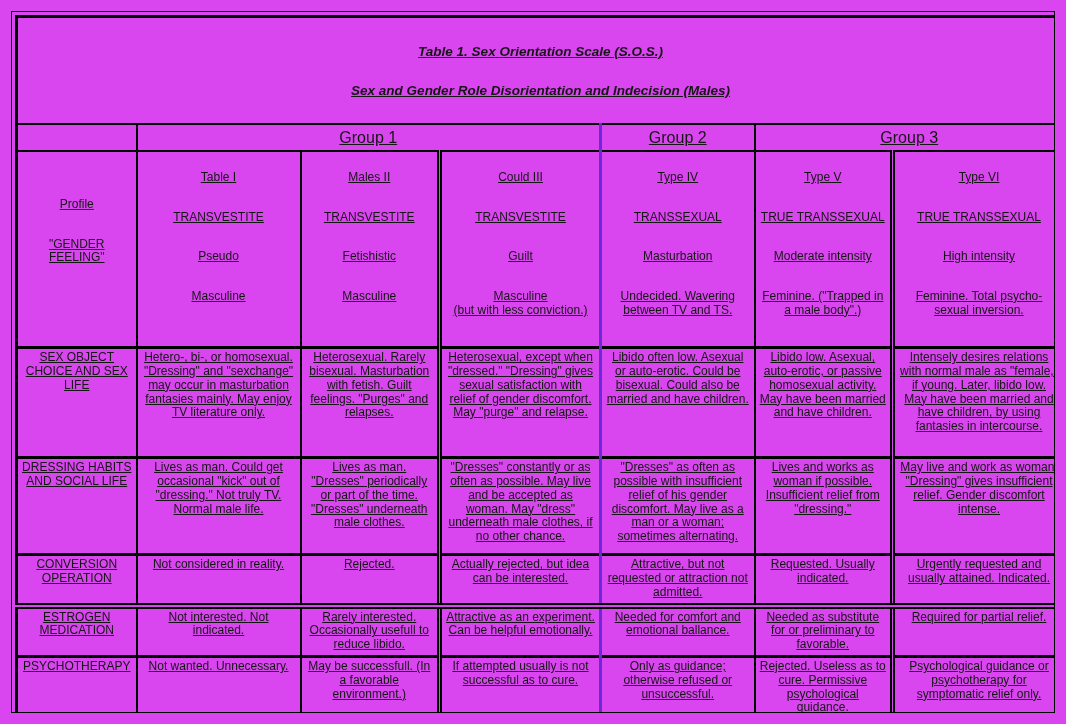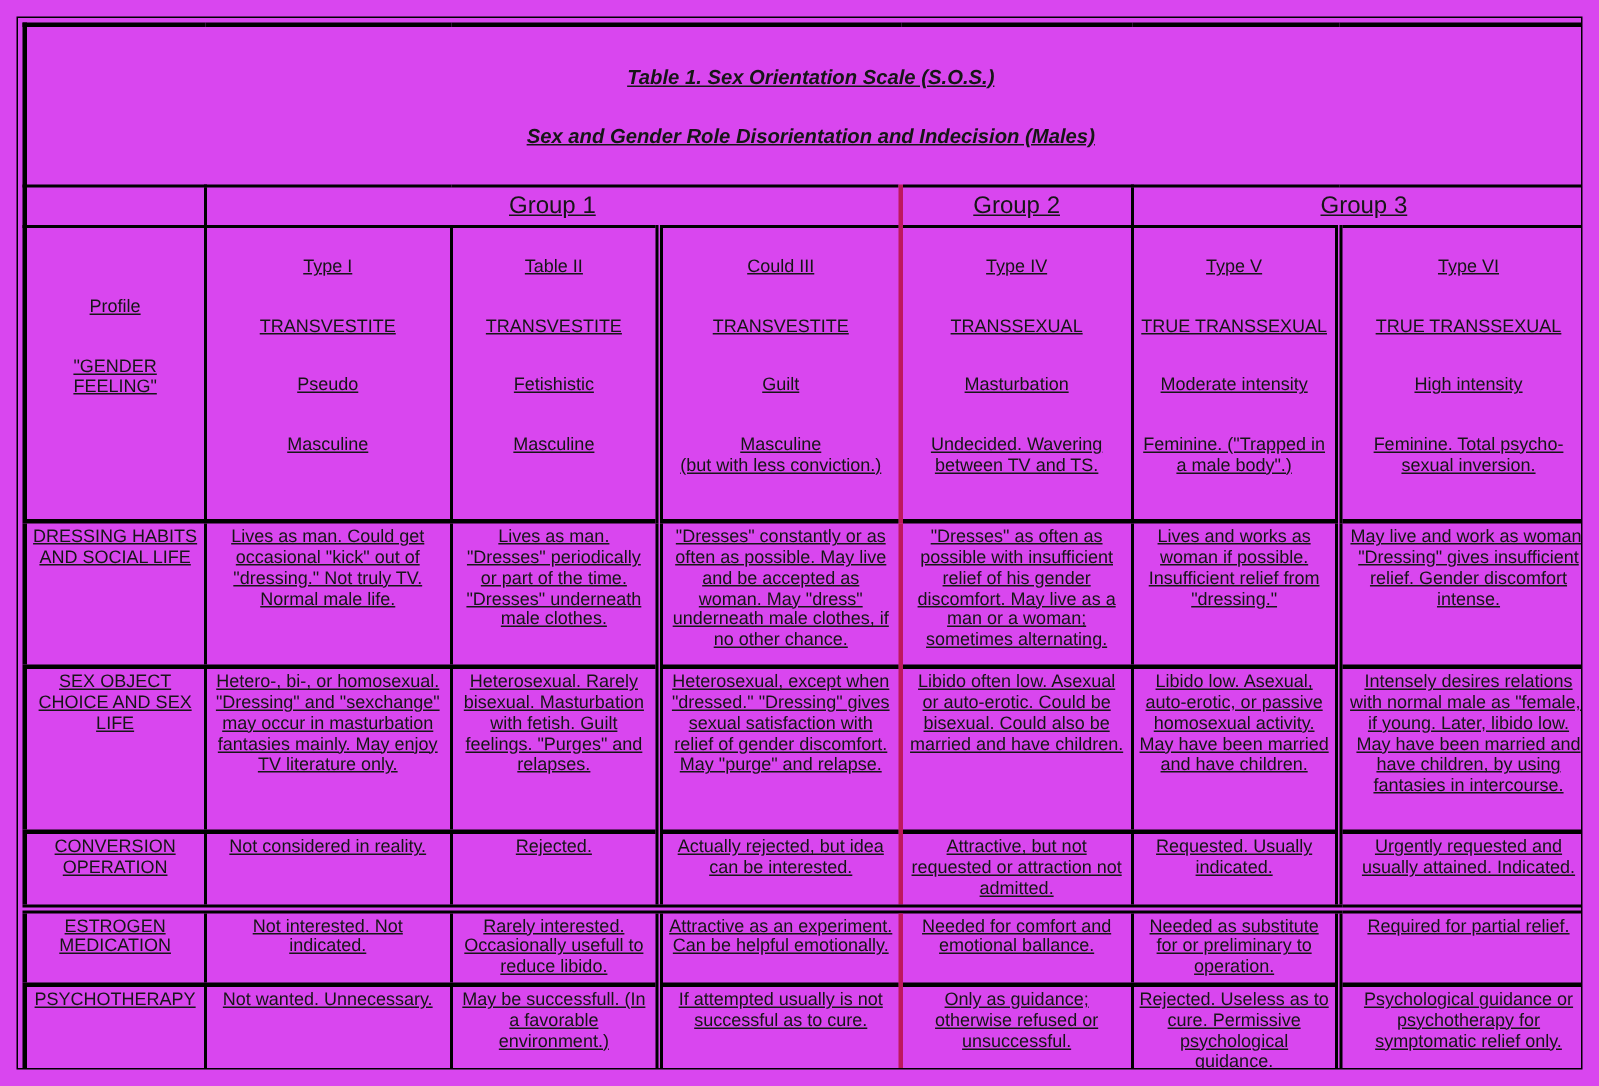--- a/index.html
+++ b/index.html
@@ -37,7 +37,7 @@
   td.type-cell { padding-top: 5px; }
   td.type-cell div { margin-bottom: 12px; }
   td.dbl-l  { border-left: 5px double #000; }
-  td.thick-l { border-left: 3px solid #be185d; }
+  td.thick-l { border-left: 3px solid #6d28d9; }
   tr.thick-t > td { border-top: 3px solid #000; }
   tr.dbl-t  > td { border-top: 6px double #000; }
 </style>

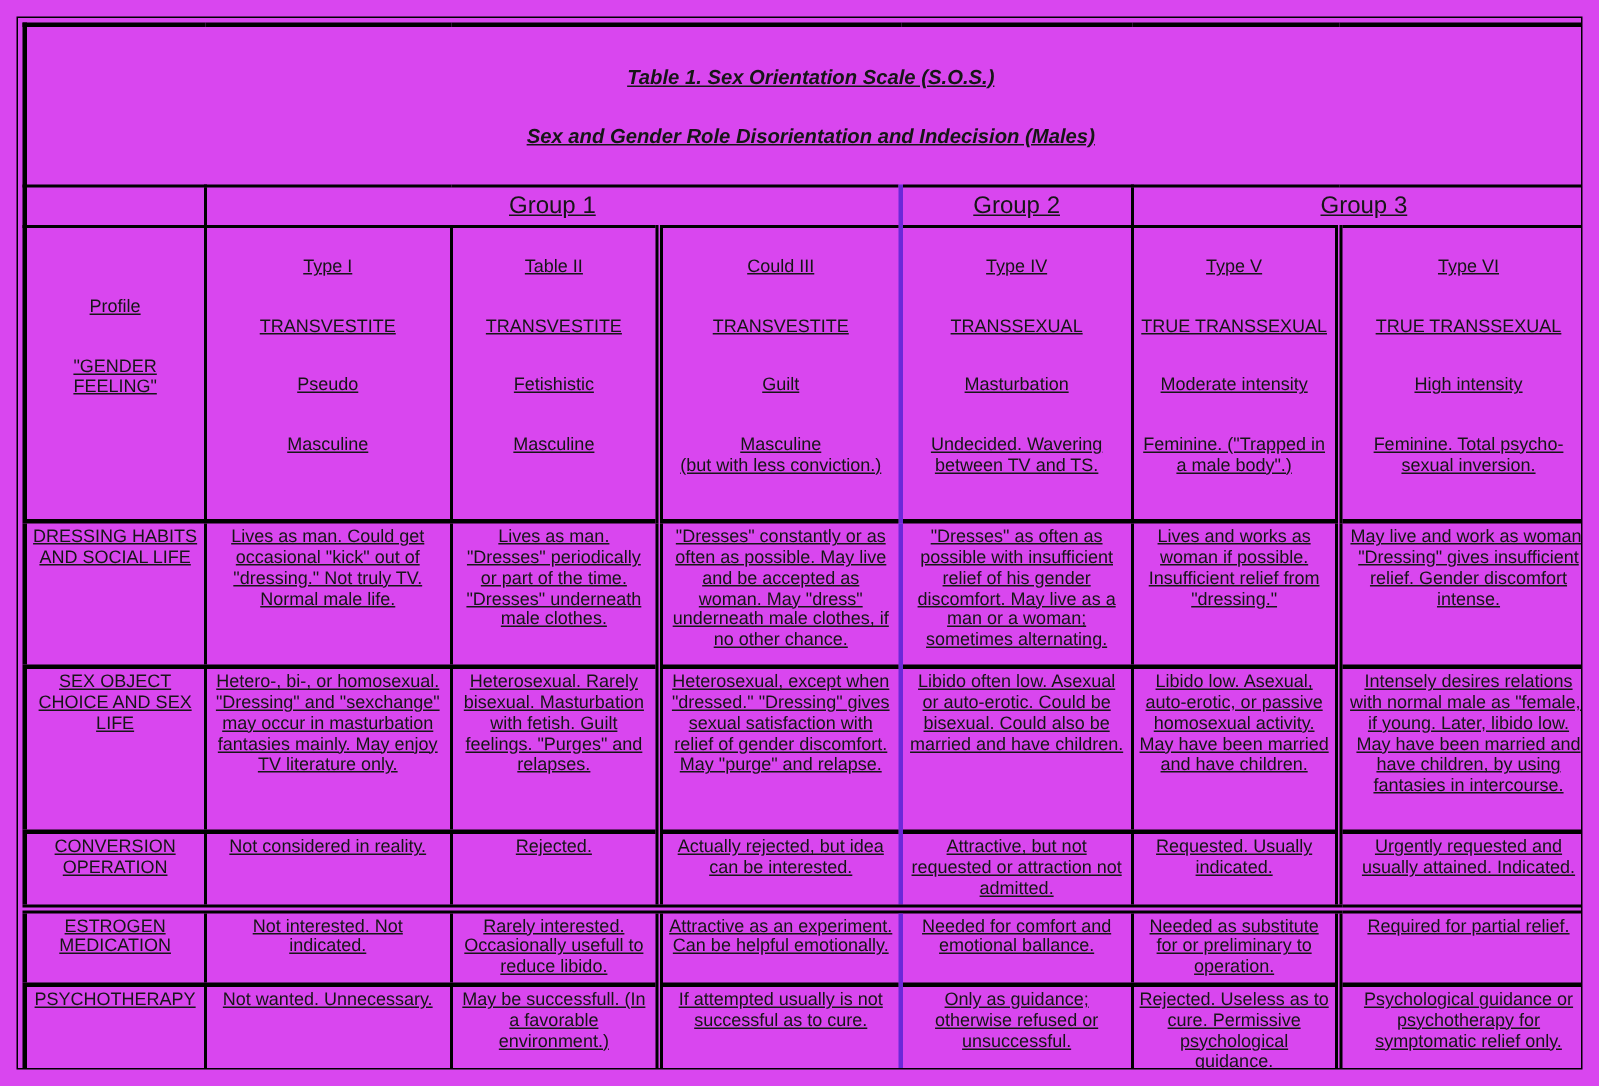--- a/index.html
+++ b/index.html
@@ -78,7 +78,7 @@
           <div>"GENDER FEELING"</div>
         </td>
         <td class="type-cell">
-          <div>Type I</div>
+          <div>Table I</div>
           <div>TRANSVESTITE</div>
           <div>Pseudo</div>
           <div>Masculine</div>

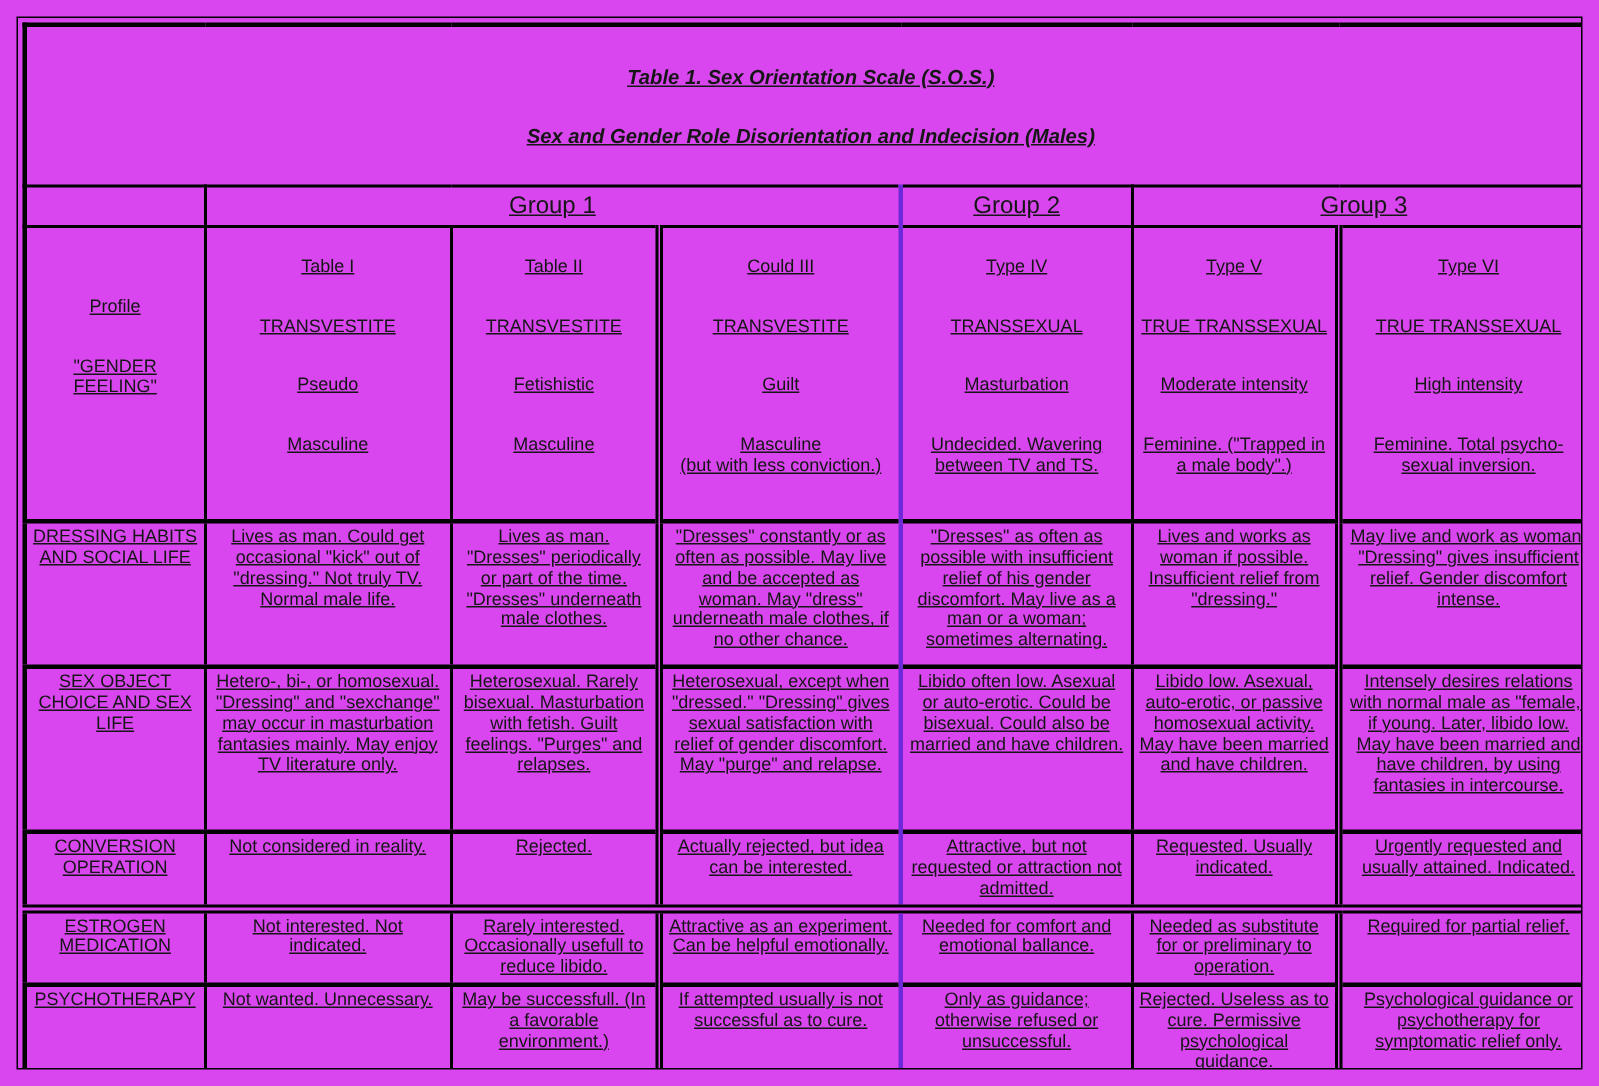--- a/index.html
+++ b/index.html
@@ -84,7 +84,7 @@
           <div>Masculine</div>
         </td>
         <td class="type-cell">
-          <div>Table II</div>
+          <div>Males II</div>
           <div>TRANSVESTITE</div>
           <div>Fetishistic</div>
           <div>Masculine</div>

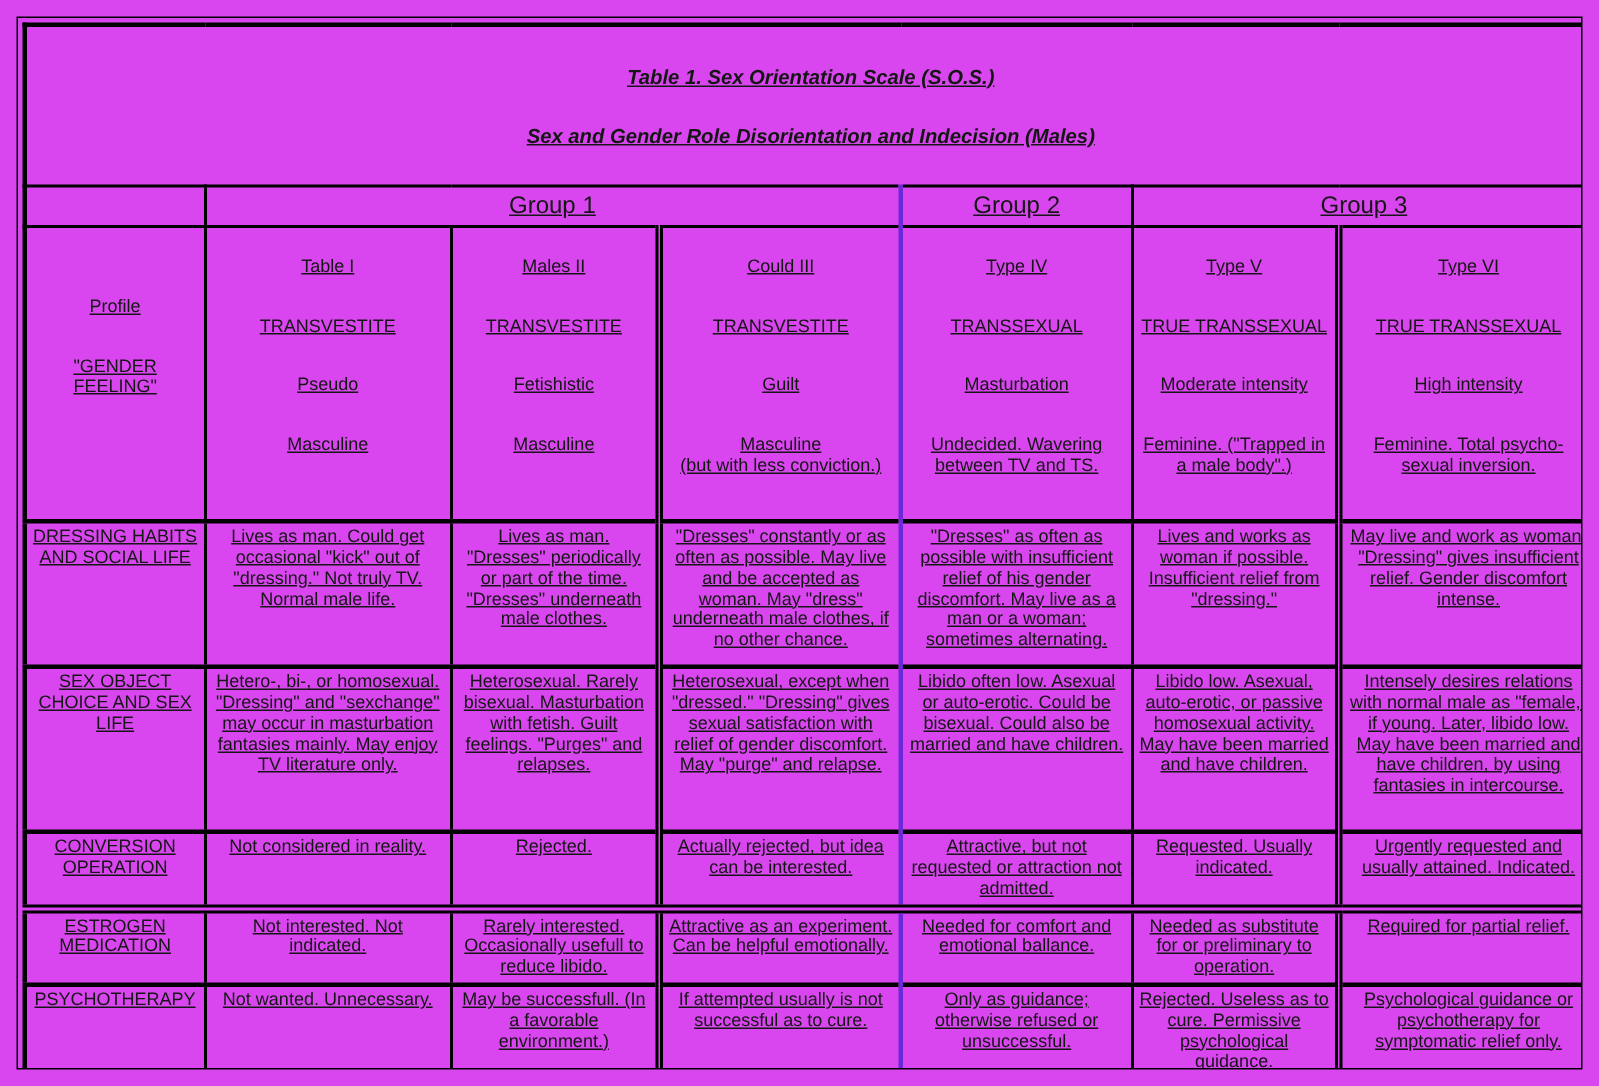--- a/index.html
+++ b/index.html
@@ -116,6 +116,16 @@
         </td>
       </tr>
 
+      <tr class="thick-t" style="height:110px">
+        <td>SEX OBJECT CHOICE AND SEX LIFE</td>
+        <td>Hetero-, bi-, or homosexual. "Dressing" and "sexchange" may occur in masturbation fantasies mainly. May enjoy TV literature only.</td>
+        <td>Heterosexual. Rarely bisexual. Masturbation with fetish. Guilt feelings. "Purges" and relapses.</td>
+        <td class="dbl-l">Heterosexual, except when "dressed." "Dressing" gives sexual satisfaction with relief of gender discomfort. May "purge" and relapse.</td>
+        <td class="thick-l">Libido often low. Asexual or auto-erotic. Could be bisexual. Could also be married and have children.</td>
+        <td>Libido low. Asexual, auto-erotic, or passive homosexual activity. May have been married and have children.</td>
+        <td class="dbl-l">Intensely desires relations with normal male as "female," if young. Later, libido low. May have been married and have children, by using fantasies in intercourse.</td>
+      </tr>
+
       <tr class="thick-t" style="height:97px">
         <td>DRESSING HABITS AND SOCIAL LIFE</td>
         <td>Lives as man. Could get occasional "kick" out of "dressing." Not truly TV. Normal male life.</td>
@@ -124,16 +134,6 @@
         <td class="thick-l">"Dresses" as often as possible with insufficient relief of his gender discomfort. May live as a man or a woman; sometimes alternating.</td>
         <td>Lives and works as woman if possible. Insufficient relief from "dressing."</td>
         <td class="dbl-l">May live and work as woman. "Dressing" gives insufficient relief. Gender discomfort intense.</td>
-      </tr>
-
-      <tr class="thick-t" style="height:110px">
-        <td>SEX OBJECT CHOICE AND SEX LIFE</td>
-        <td>Hetero-, bi-, or homosexual. "Dressing" and "sexchange" may occur in masturbation fantasies mainly. May enjoy TV literature only.</td>
-        <td>Heterosexual. Rarely bisexual. Masturbation with fetish. Guilt feelings. "Purges" and relapses.</td>
-        <td class="dbl-l">Heterosexual, except when "dressed." "Dressing" gives sexual satisfaction with relief of gender discomfort. May "purge" and relapse.</td>
-        <td class="thick-l">Libido often low. Asexual or auto-erotic. Could be bisexual. Could also be married and have children.</td>
-        <td>Libido low. Asexual, auto-erotic, or passive homosexual activity. May have been married and have children.</td>
-        <td class="dbl-l">Intensely desires relations with normal male as "female," if young. Later, libido low. May have been married and have children, by using fantasies in intercourse.</td>
       </tr>
 
 

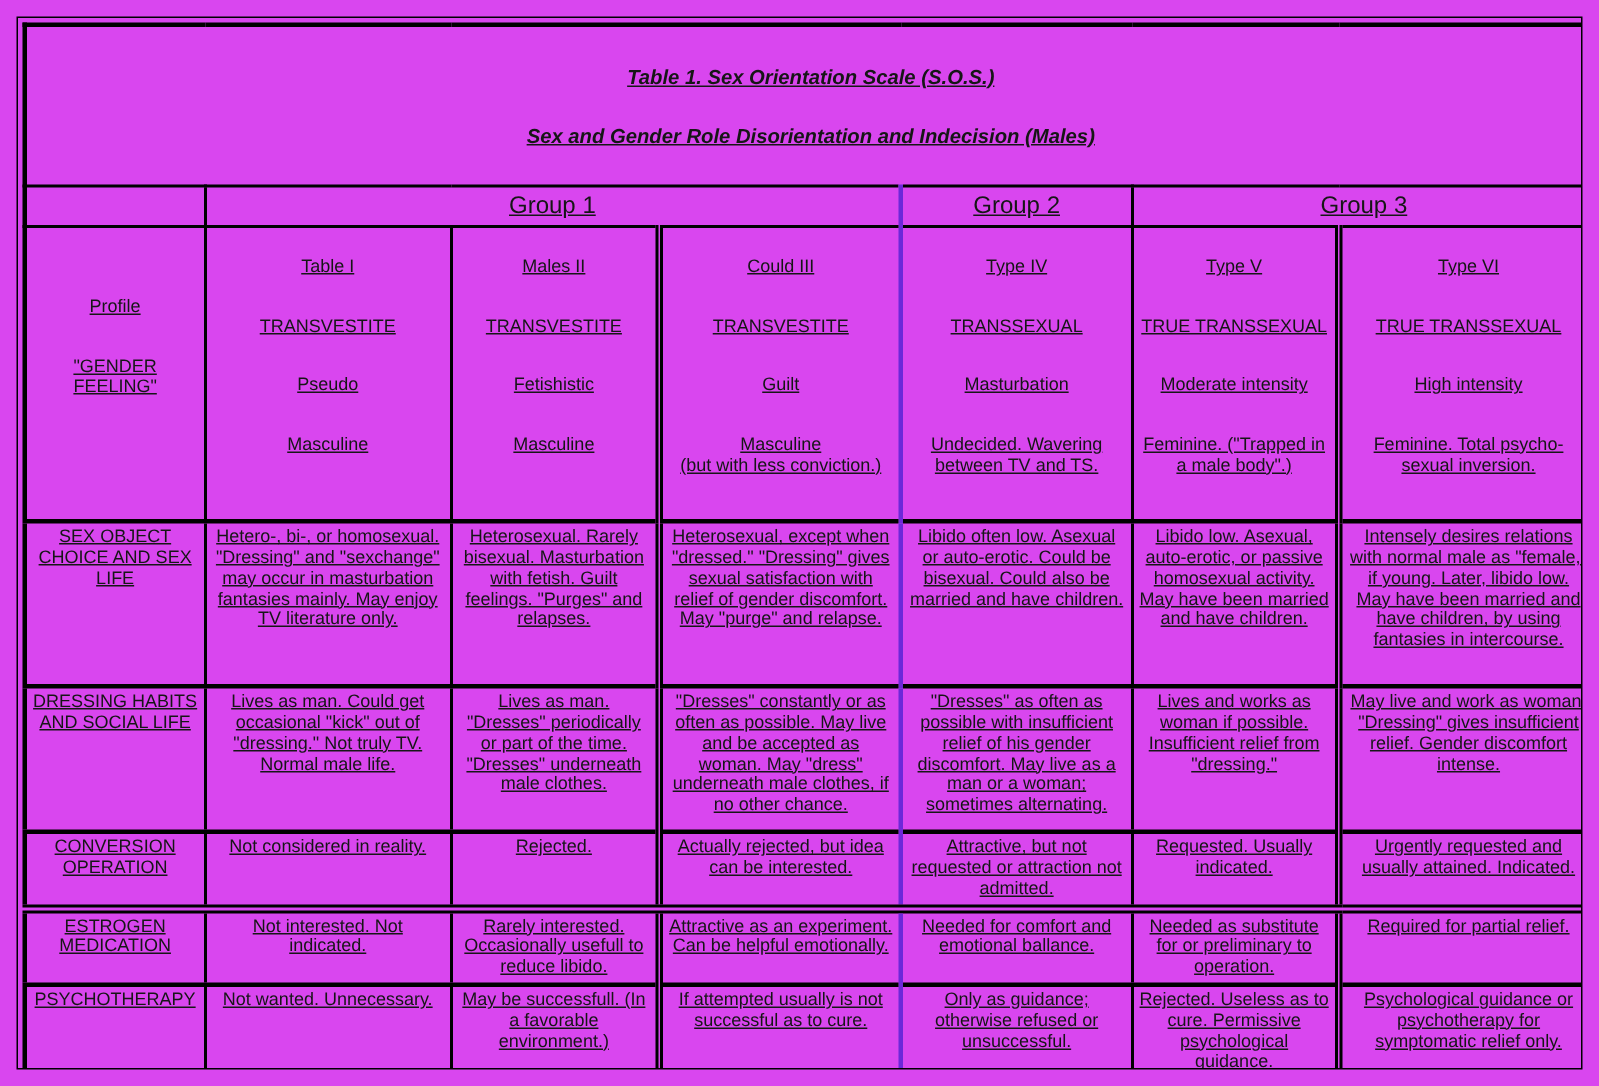--- a/index.html
+++ b/index.html
@@ -153,7 +153,7 @@
         <td>Rarely interested. Occasionally usefull to reduce libido.</td>
         <td class="dbl-l">Attractive as an experiment. Can be helpful emotionally.</td>
         <td class="thick-l">Needed for comfort and emotional ballance.</td>
-        <td>Needed as substitute for or preliminary to operation.</td>
+        <td>Needed as substitute for or preliminary to favorable.</td>
         <td class="dbl-l">Required for partial relief.</td>
       </tr>
 

